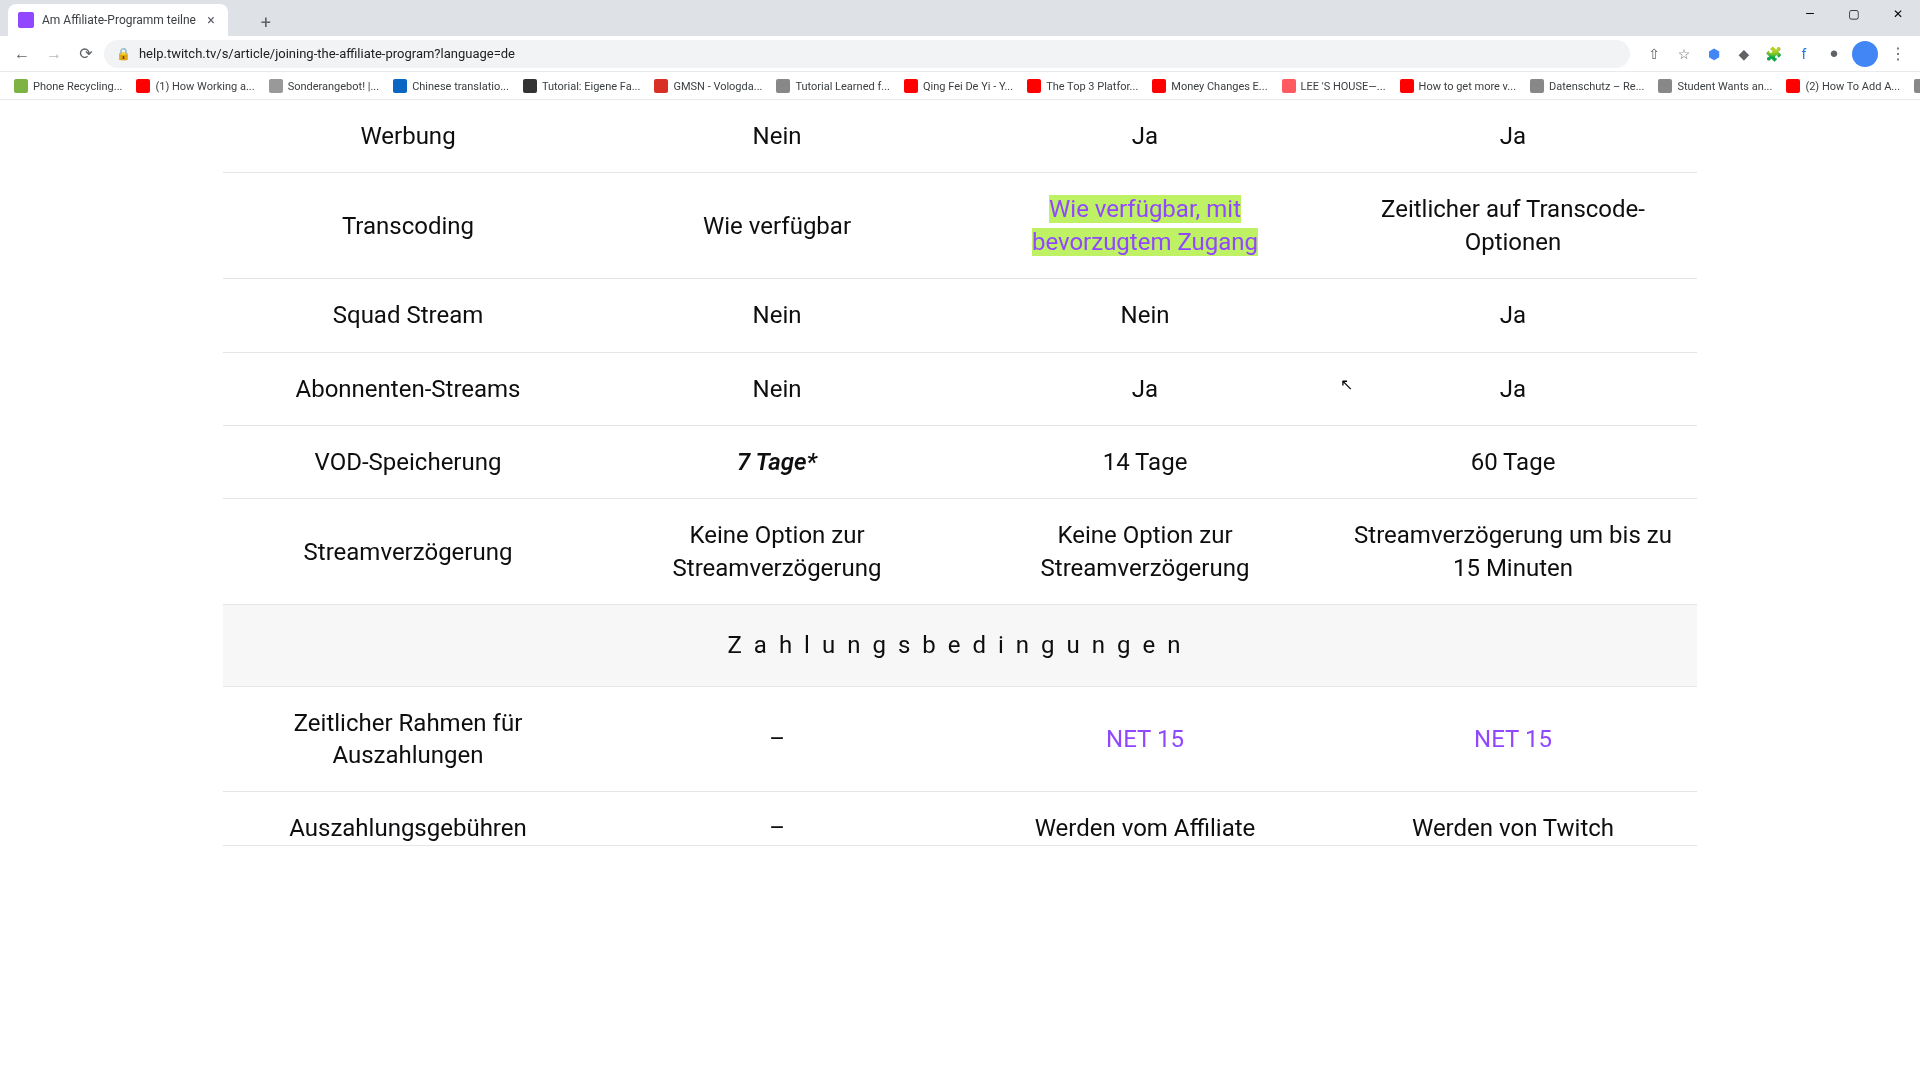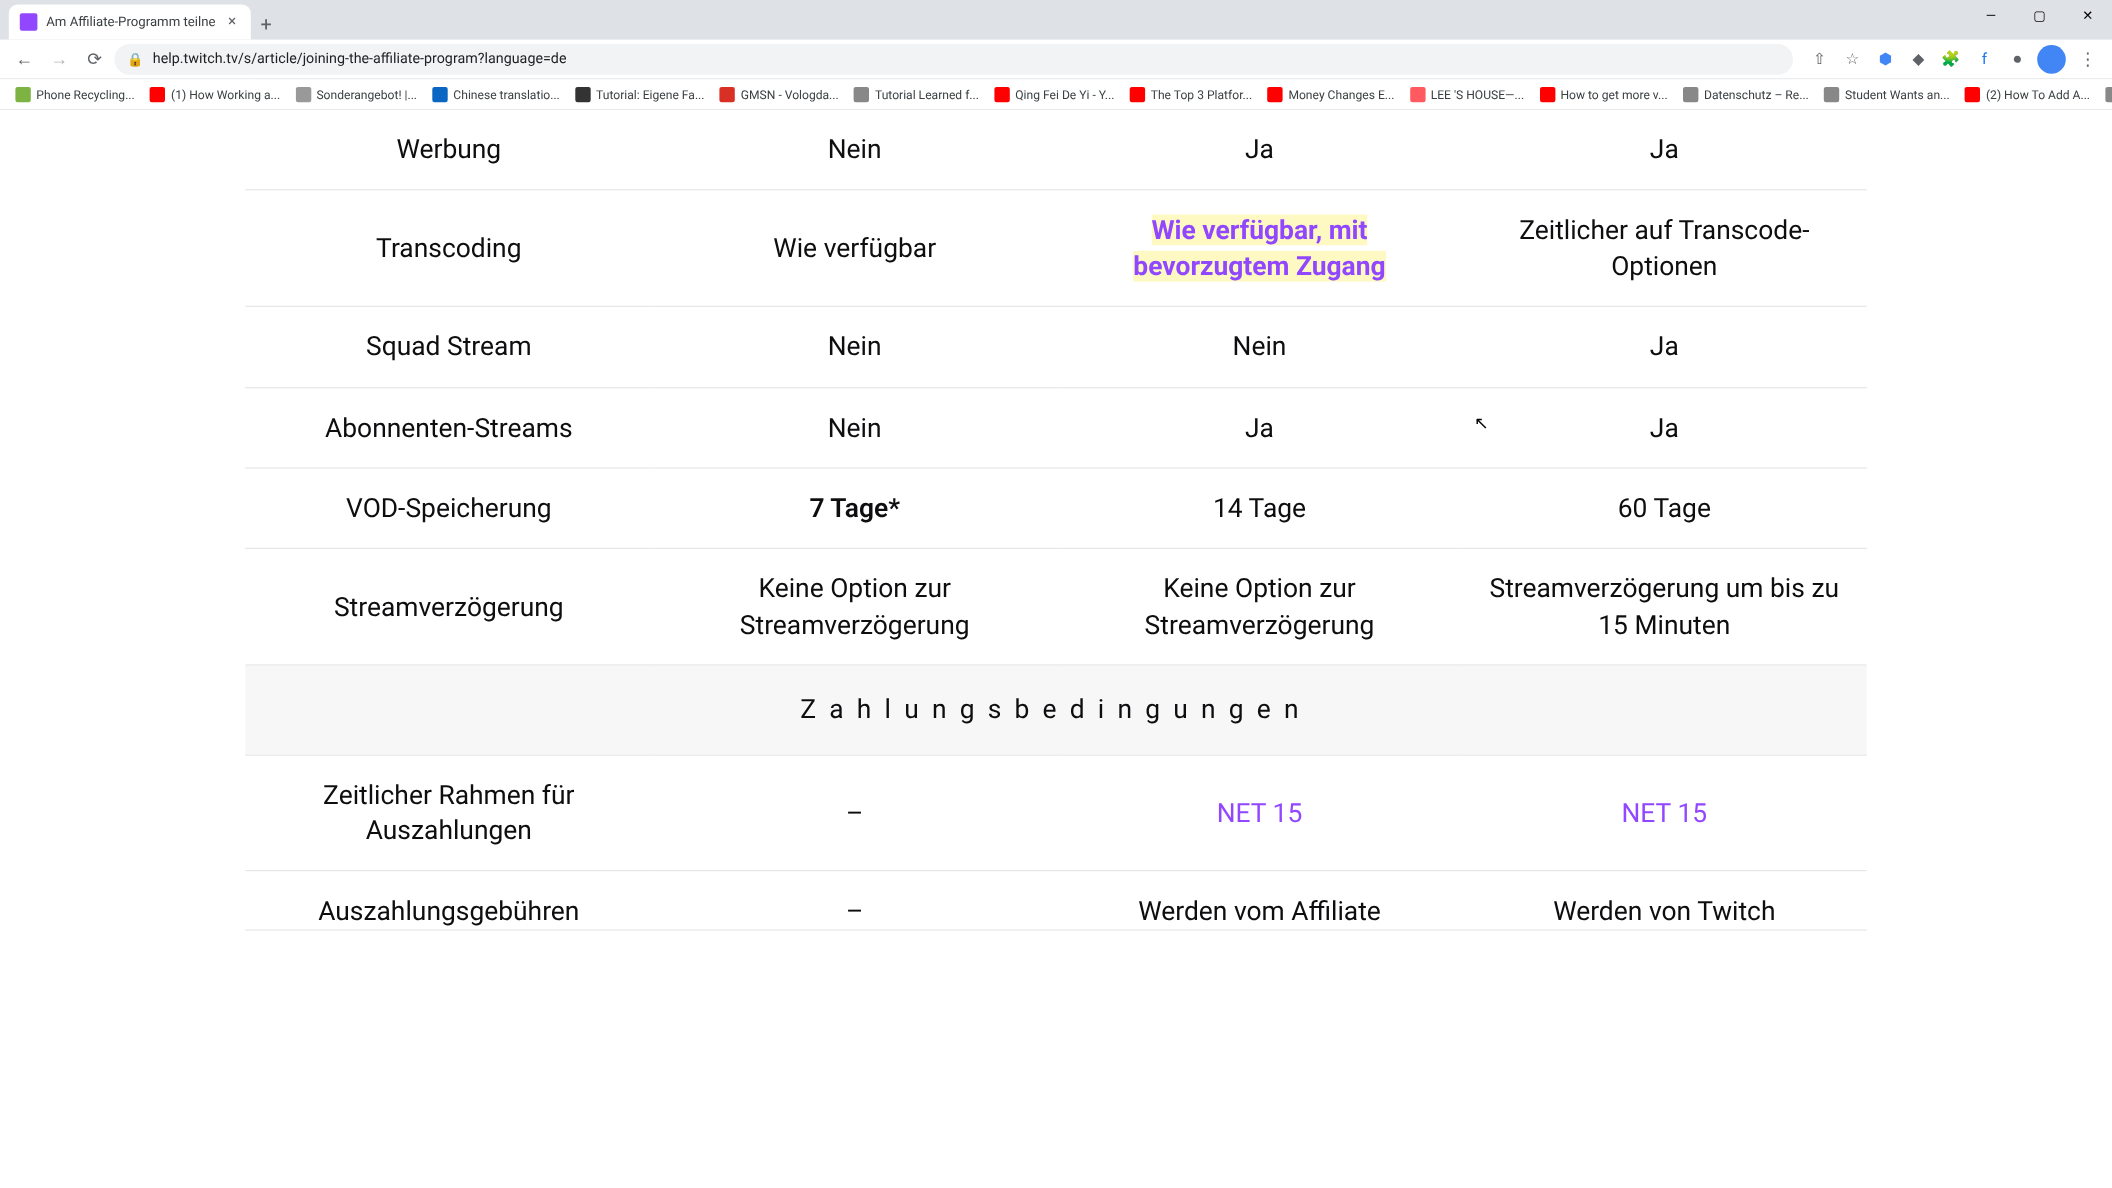--- a/index.html
+++ b/index.html
@@ -7,7 +7,7 @@
 
 
 .chrome { width: 100%; background: #dee1e6; }
-.tab-strip { height: 36px; display: flex; align-items: flex-end; padding: 0 8px; }
+.tab-strip { height: 36px; display: flex; align-items: flex-end; padding: 0 8px; gap: 24px; }
 .tab { background: #fff; height: 32px; border-radius: 8px 8px 0 0; padding: 0 10px; display: flex; align-items: center; gap: 8px; font-size: 12px; color: #3c4043; min-width: 200px; }
 .tab .favicon { width: 16px; height: 16px; background: #9147ff; border-radius: 2px; }
 .tab .close { width: 14px; height: 14px; display: flex; align-items: center; justify-content: center; color: #5f6368; font-size: 14px; cursor: pointer; }

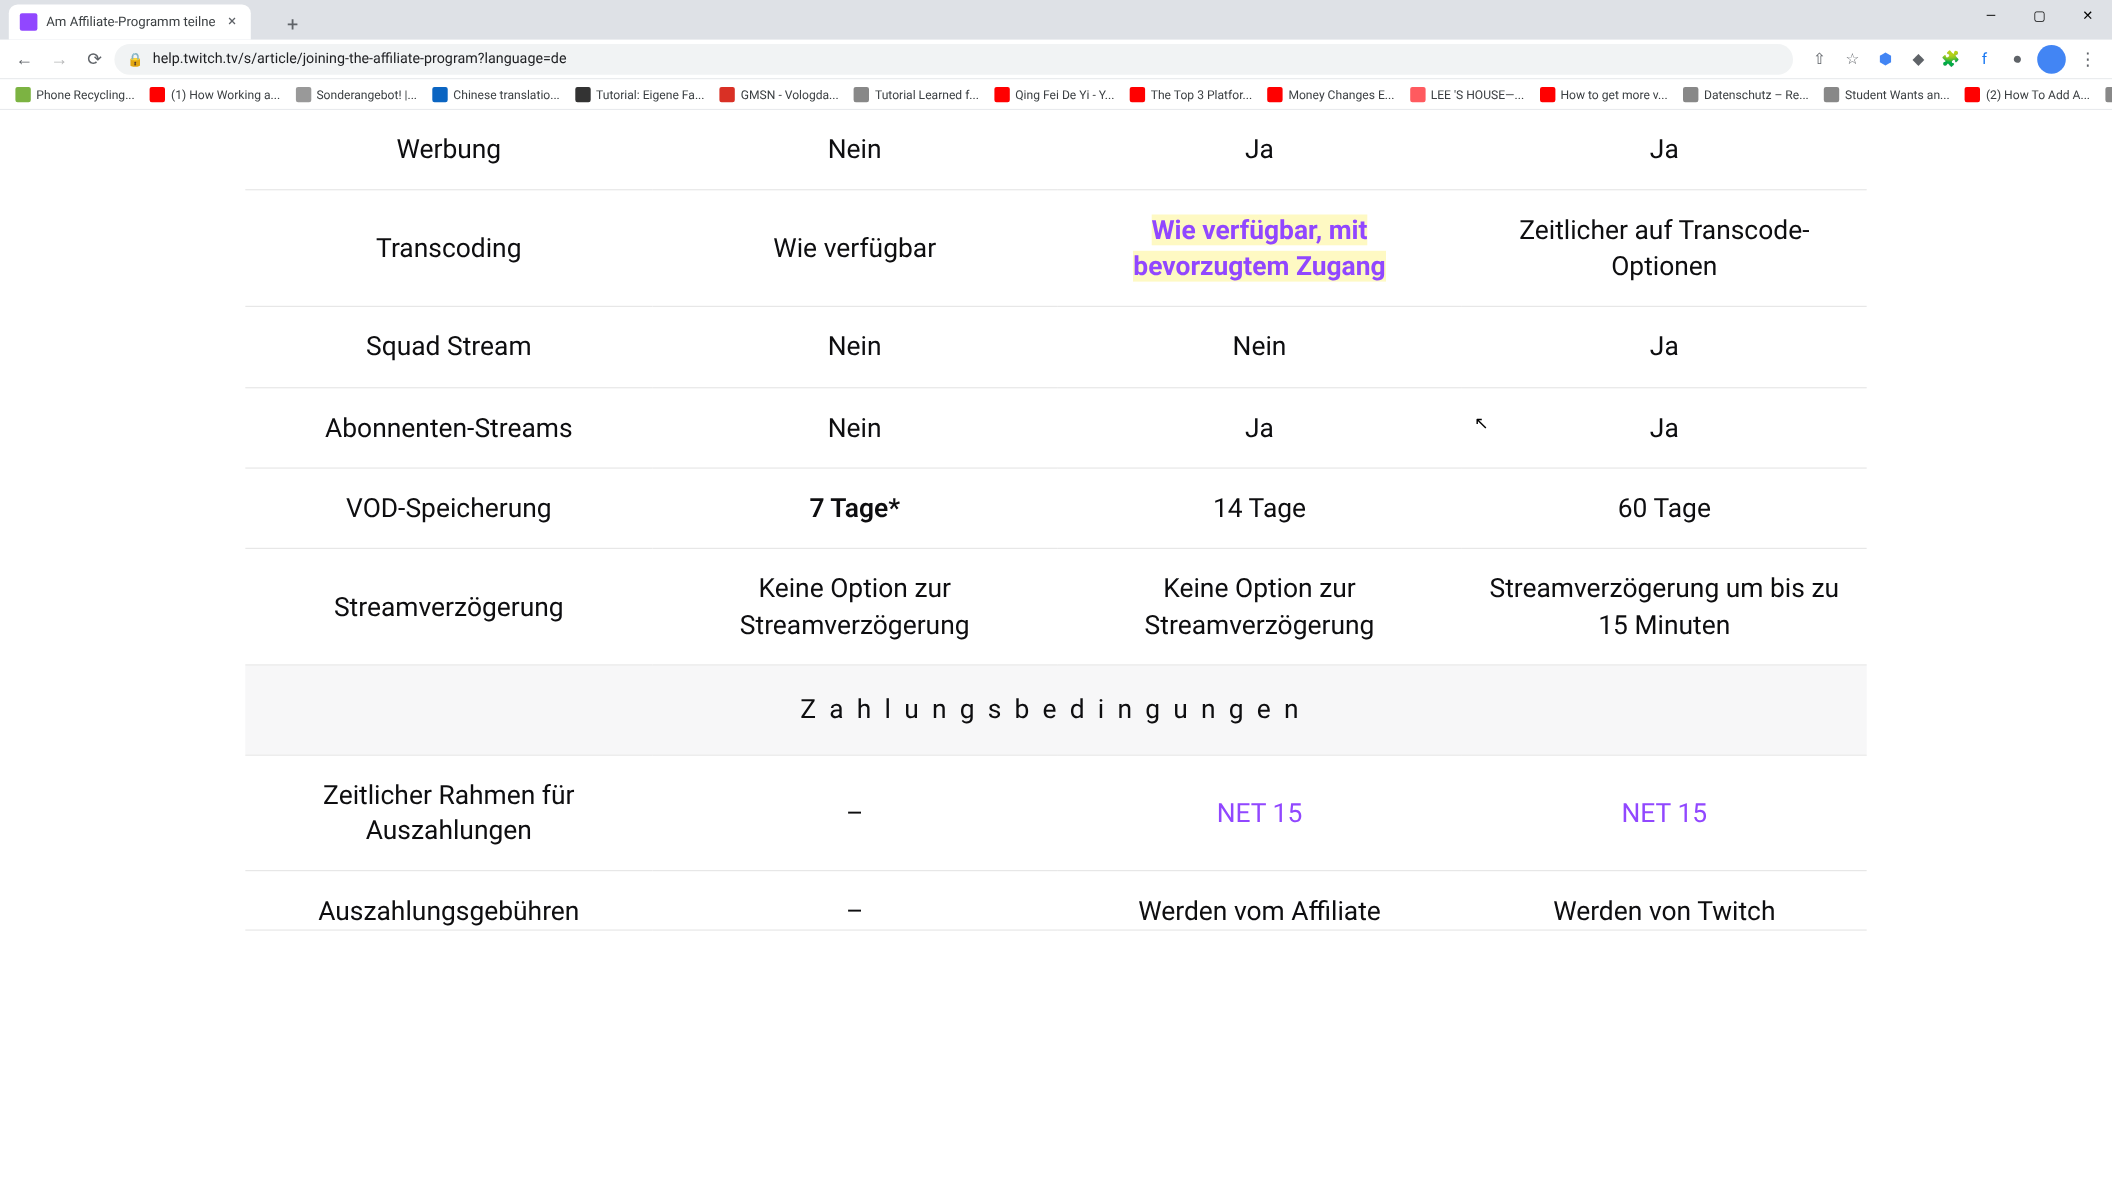--- a/index.html
+++ b/index.html
@@ -39,7 +39,7 @@
 td.col { width: 368px; }
 tr.section-hdr td { background: #f7f7f8; font-size: 24px; letter-spacing: 12px; font-weight: 400; padding: 24px 0; }
 .link-purple { color: #9147ff; }
-.highlight { background: #fef9c3; font-weight: bold; }
+.highlight { background: #bef264; }
 .bold { font-weight: 600; }
 .cursor-artifact { position: absolute; top: 275px; left: 1340px; font-size: 16px; color: #000; }
 </style>

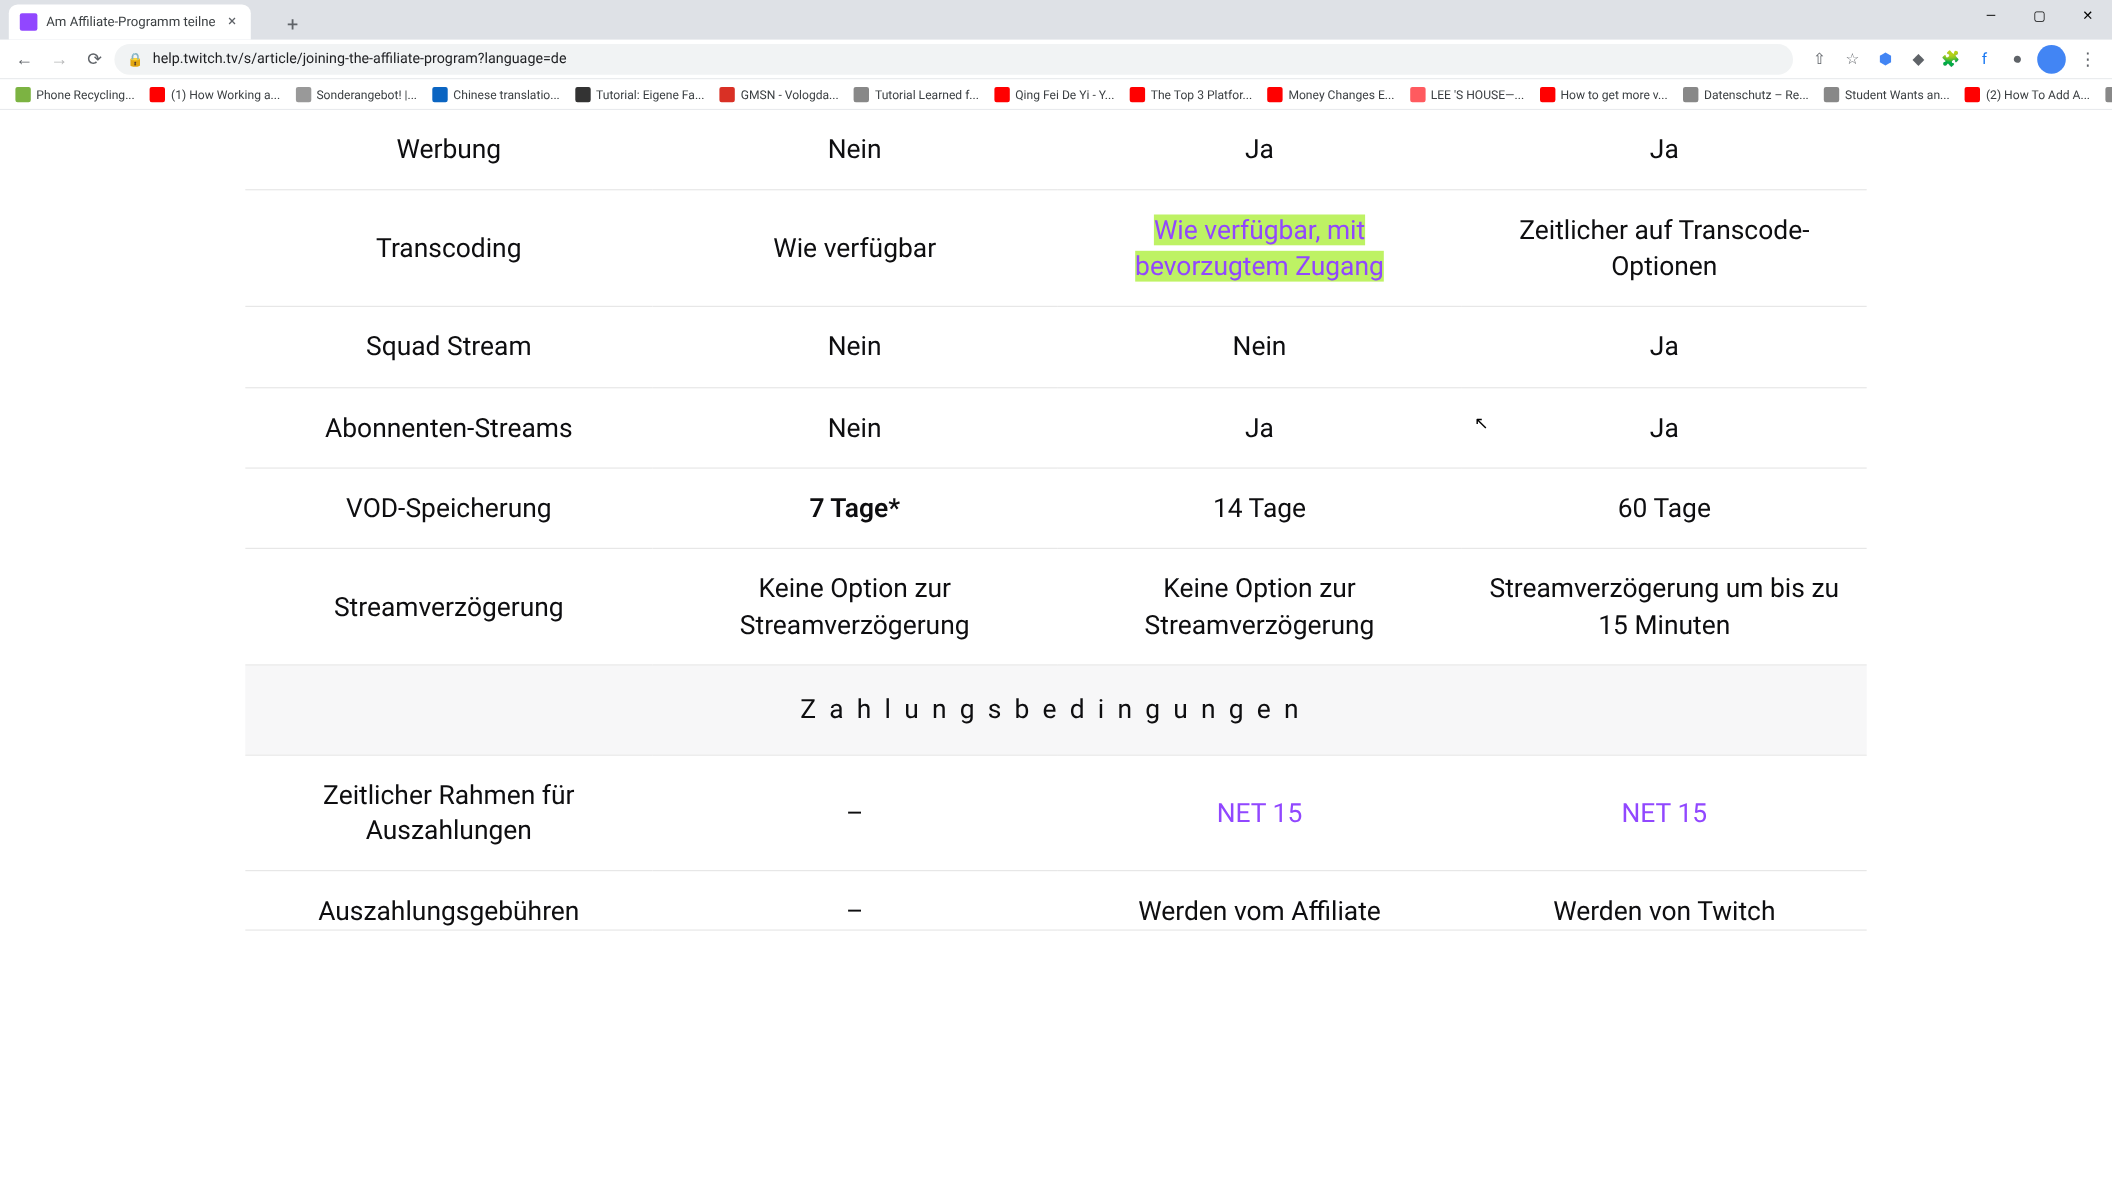--- a/index.html
+++ b/index.html
@@ -40,7 +40,7 @@
 tr.section-hdr td { background: #f7f7f8; font-size: 24px; letter-spacing: 12px; font-weight: 400; padding: 24px 0; }
 .link-purple { color: #9147ff; }
 .highlight { background: #bef264; }
-.bold { font-weight: 600; }
+.bold { font-weight: 600; font-style: italic; }
 .cursor-artifact { position: absolute; top: 275px; left: 1340px; font-size: 16px; color: #000; }
 </style>
 </head>

